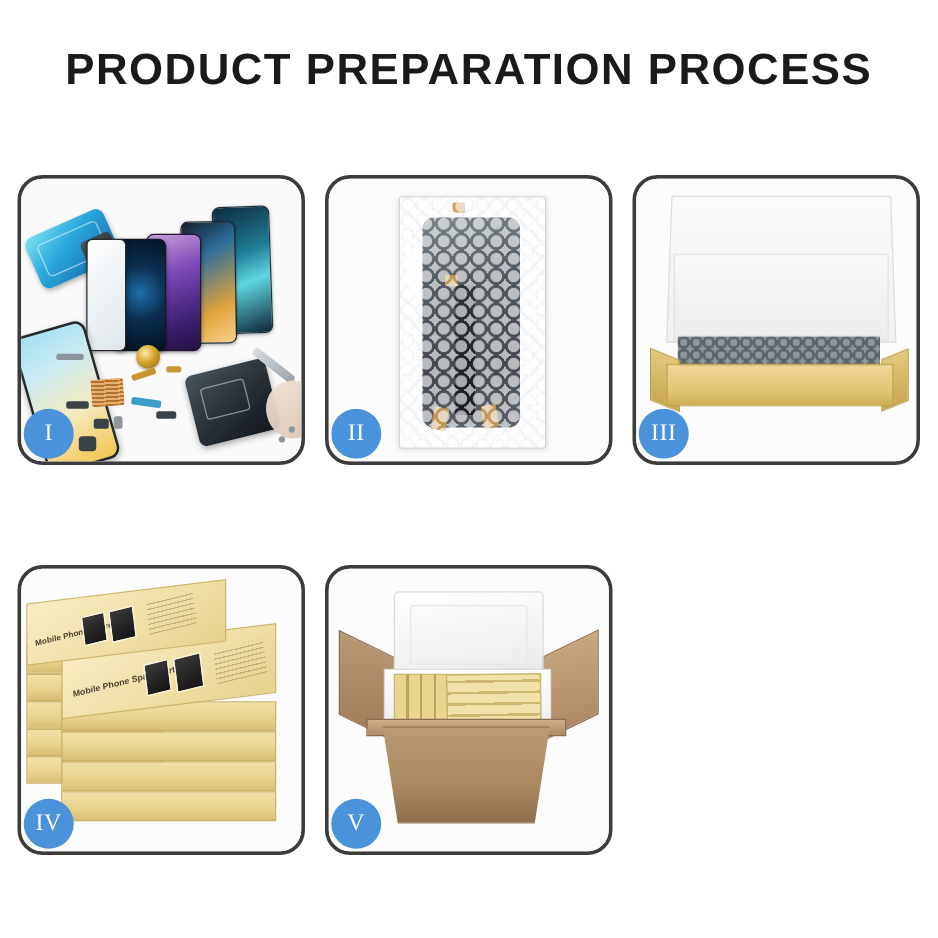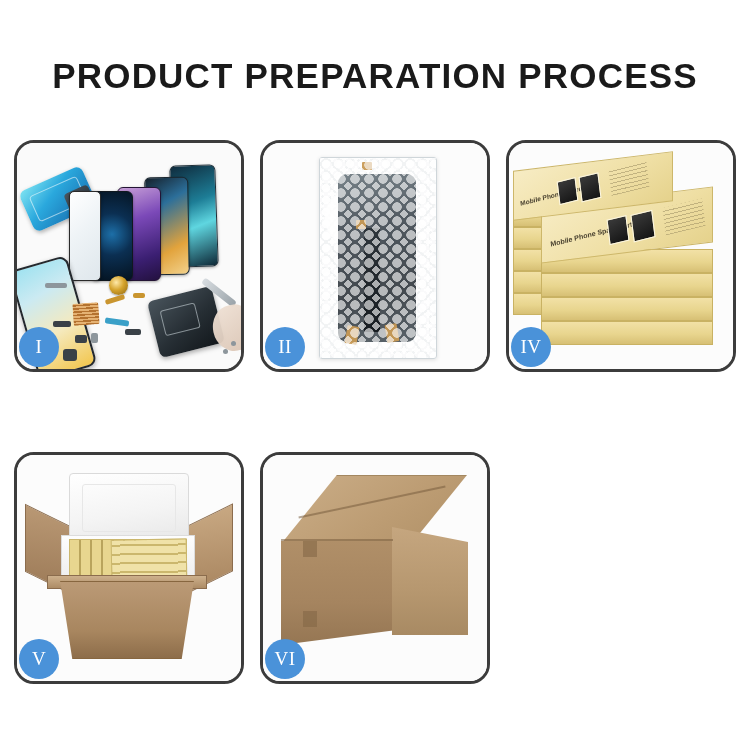--- a/index.html
+++ b/index.html
@@ -18,7 +18,7 @@
   
   .header {
     text-align: center;
-    padding-top: 58px;
+    padding-top: 38px;
   }
   .title {
     font-size: 35px;

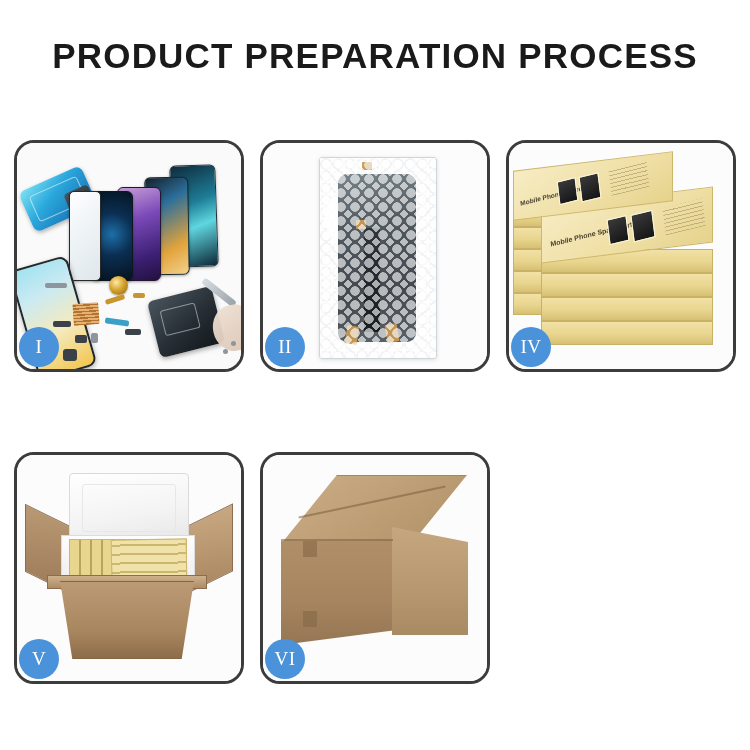--- a/index.html
+++ b/index.html
@@ -422,6 +422,17 @@
     <div class="badge">II</div>
   </div>
 
+  <div class="panel">
+    <div class="panel-inner">
+      <div class="box3-lidback"></div>
+      <div class="foam3"></div>
+      <div class="grey-items"></div>
+      <div class="box3-side"></div>
+      <div class="box3-side-r"></div>
+      <div class="box3-front"></div>
+    </div>
+    <div class="badge">III</div>
+  </div>
 
   <div class="panel">
     <div class="panel-inner">

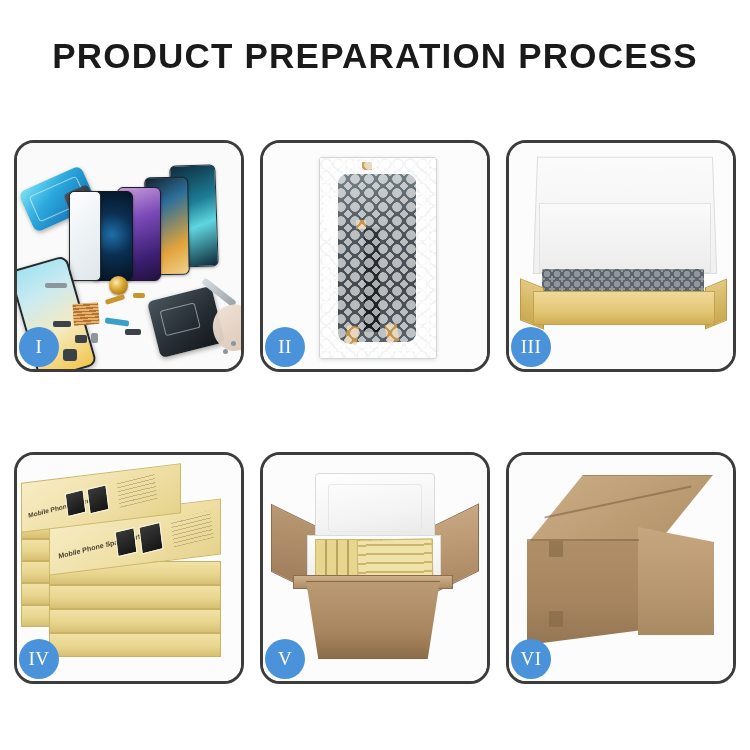--- a/index.html
+++ b/index.html
@@ -481,18 +481,6 @@
     <div class="badge">V</div>
   </div>
 
-  <div class="panel">
-    <div class="panel-inner">
-      <div class="cube-top"></div>
-      <div class="cube-left"></div>
-      <div class="cube-right"></div>
-      <div class="c-seam" style="left:34px;top:46px;width:150px;height:2px;transform:rotate(-12deg);"></div>
-      <div class="c-tape" style="left:40px;top:86px;width:14px;height:16px;"></div>
-      <div class="c-tape" style="left:40px;top:156px;width:14px;height:16px;"></div>
-      <div class="c-seam" style="left:18px;top:84px;width:112px;height:2px;"></div>
-    </div>
-    <div class="badge">VI</div>
-  </div>
 
 </div>
 

